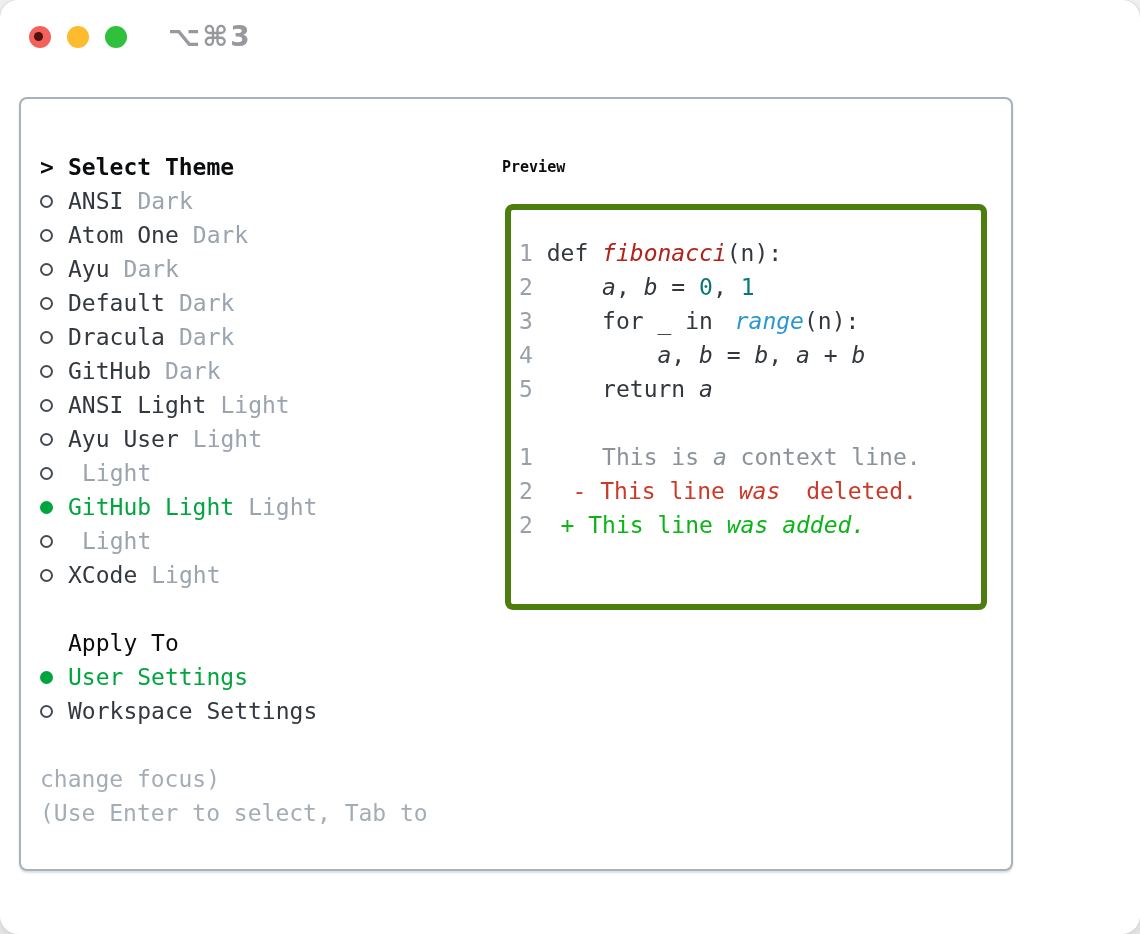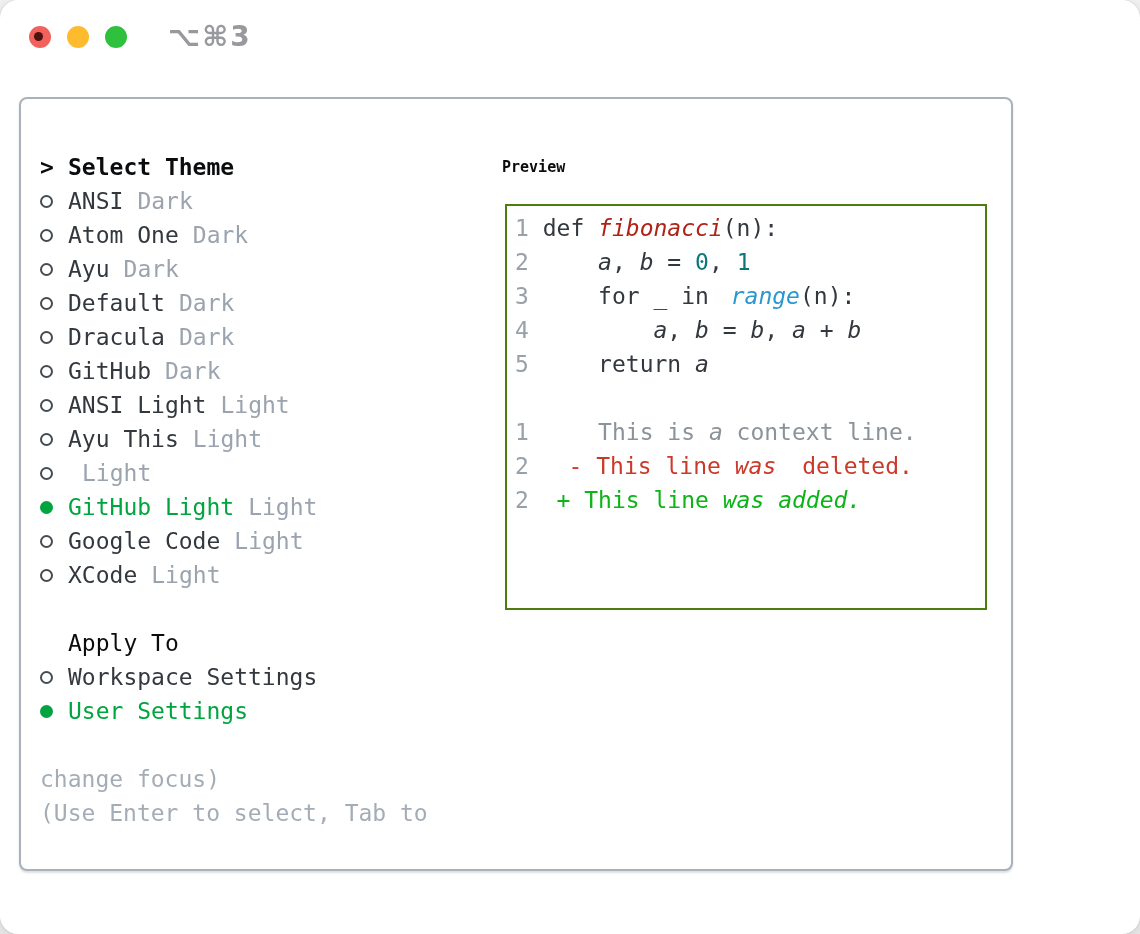--- a/index.html
+++ b/index.html
@@ -51,8 +51,8 @@
     font-size:15px; line-height:34px; font-weight:700; color:#0a0c0e; }
   .preview-box {
     position:absolute; left:484px; top:105px; width:482px; height:406px;
-    border:2px solid #4d7c0f; border-radius:0; background:#fff;
-    padding:5px 0 0 8px; overflow:hidden;
+    border:6px solid #4d7c0f; border-radius:8px; background:#fff;
+    padding:26px 0 0 8px; overflow:hidden;
   }
   .code-line { height:34px; white-space:pre; font-size:23px; line-height:34px; }
   .sg-num   { color:#98a0aa; }

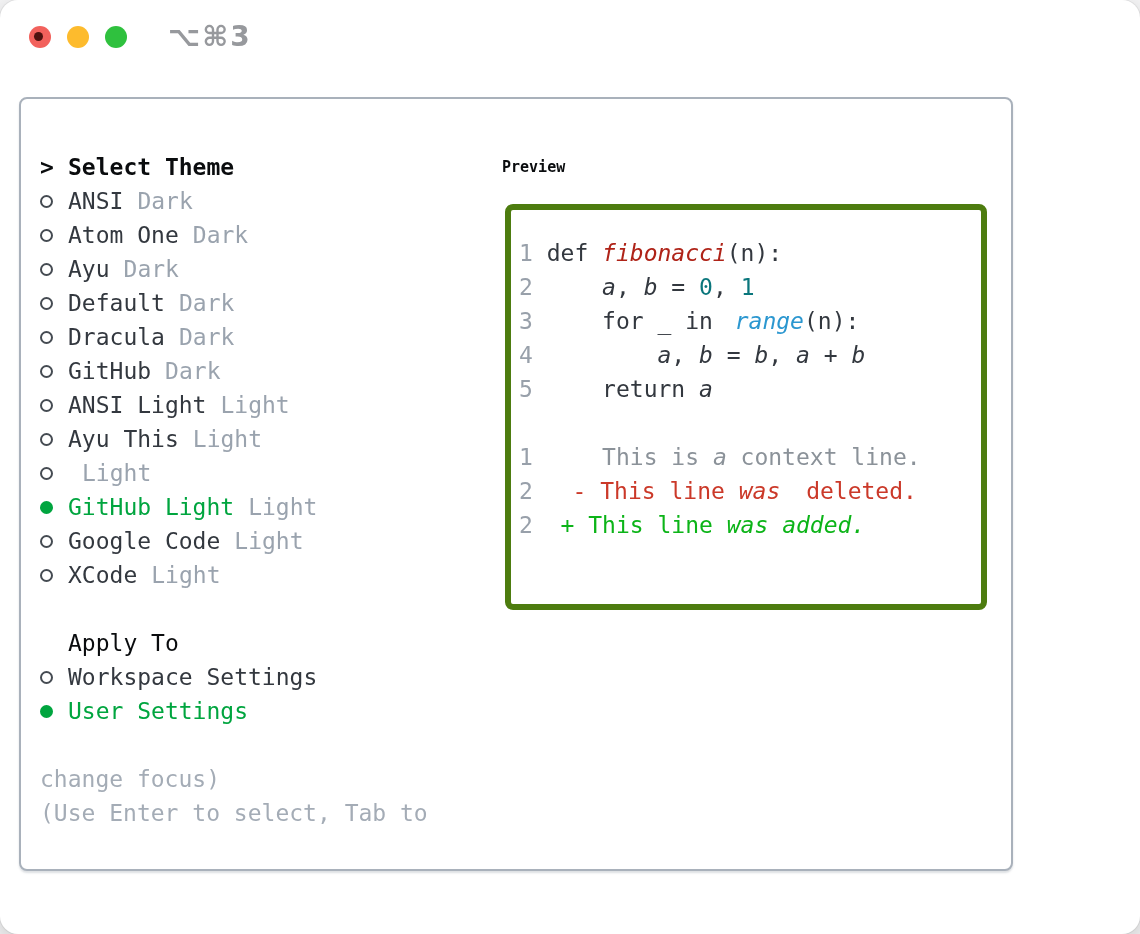--- a/index.html
+++ b/index.html
@@ -118,7 +118,7 @@
   </div>
 
   <div class="row">
-    <span class="marker"><span class="circle"></span></span><span class="name">Ayu This</span><span class="variant">Light</span>
+    <span class="marker"><span class="circle"></span></span><span class="name">Ayu User</span><span class="variant">Light</span>
   </div>
 
   <div class="row">

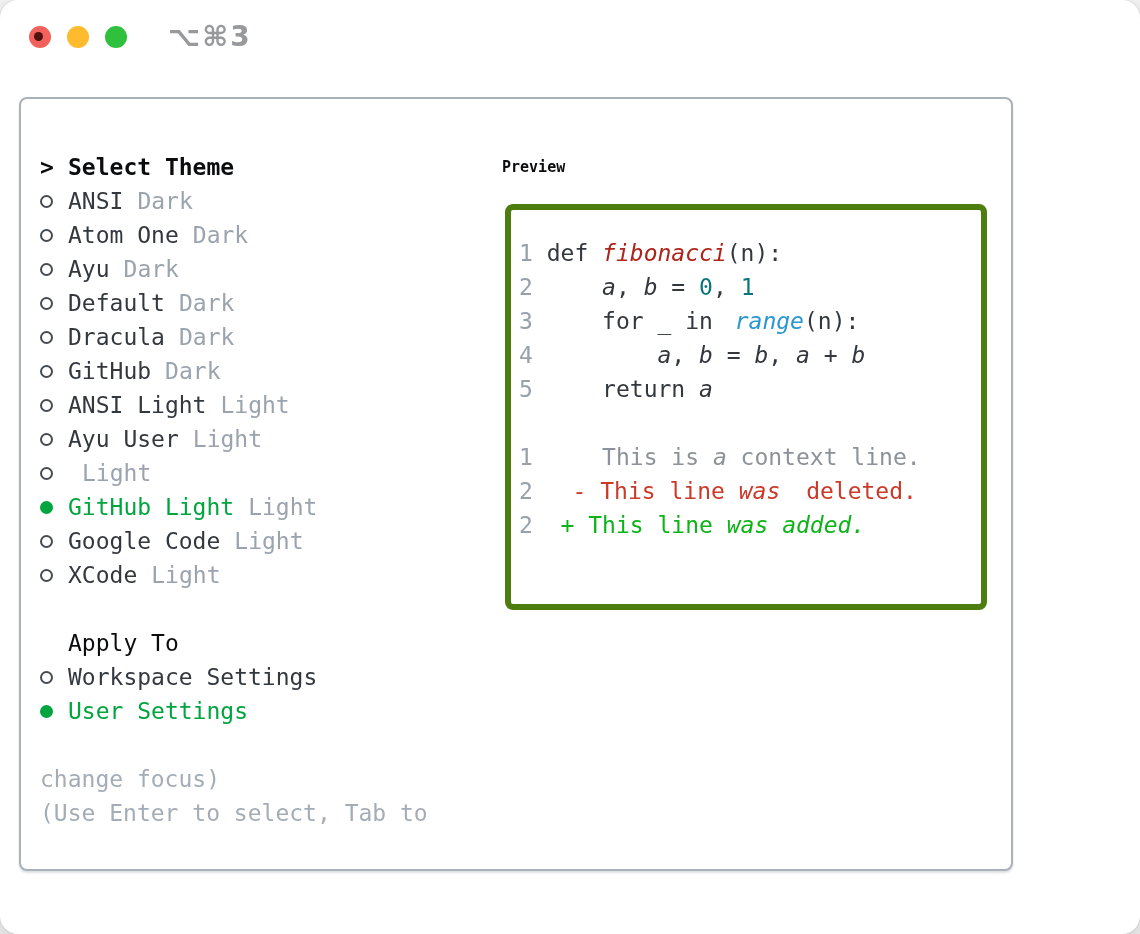--- a/index.html
+++ b/index.html
@@ -130,7 +130,7 @@
   </div>
 
   <div class="row">
-    <span class="marker"><span class="circle"></span></span><span class="name">Google Code</span><span class="variant">Light</span>
+    <span class="marker"><span class="circle"></span></span><span class="variant">Light</span>
   </div>
 
   <div class="row">

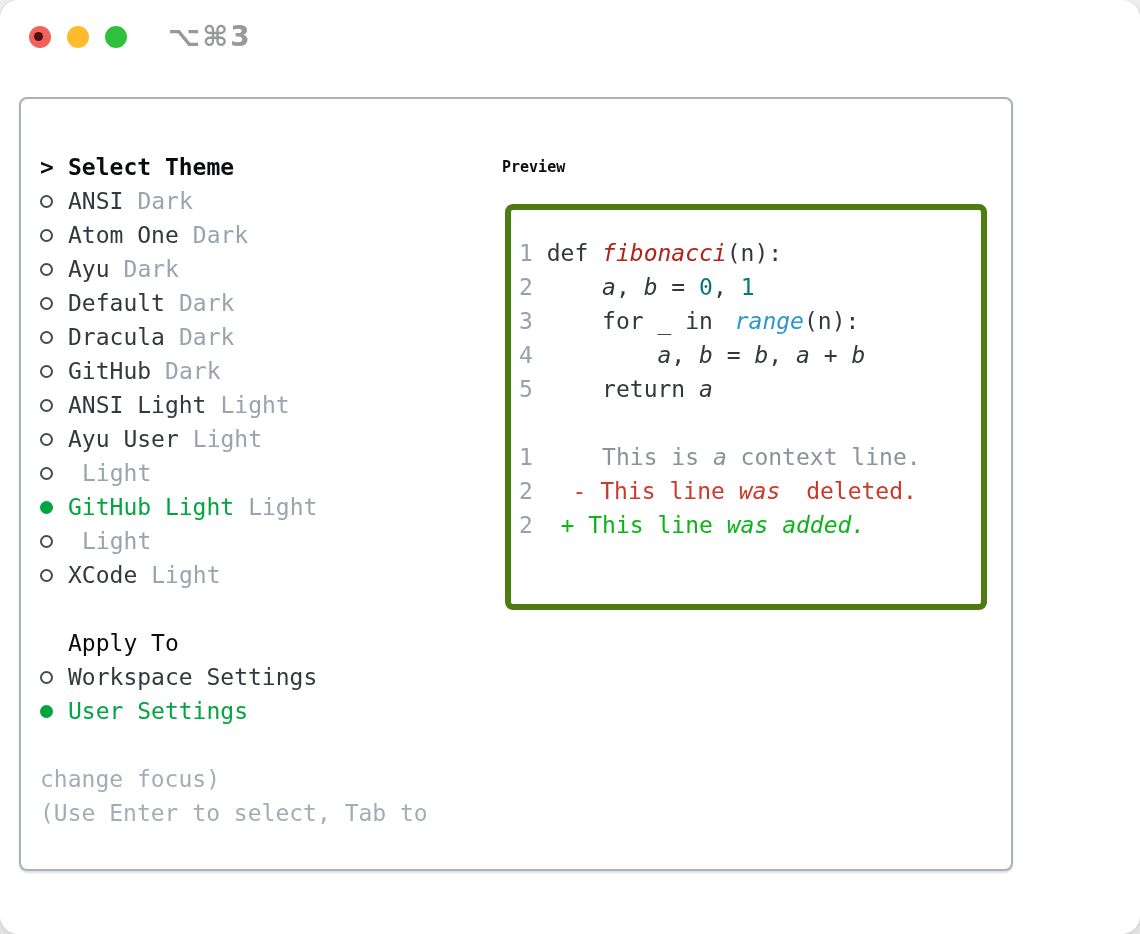--- a/index.html
+++ b/index.html
@@ -143,11 +143,11 @@
       </div>
       <div id="apply-list">
   <div class="row">
-    <span class="marker"><span class="circle"></span></span><span class="name">Workspace Settings</span>
+    <span class="marker"><span class="circle sel"></span></span><span class="name sel">User Settings</span>
   </div>
 
   <div class="row">
-    <span class="marker"><span class="circle sel"></span></span><span class="name sel">User Settings</span>
+    <span class="marker"><span class="circle"></span></span><span class="name">Workspace Settings</span>
   </div>
 </div>
       <div class="row"></div>

